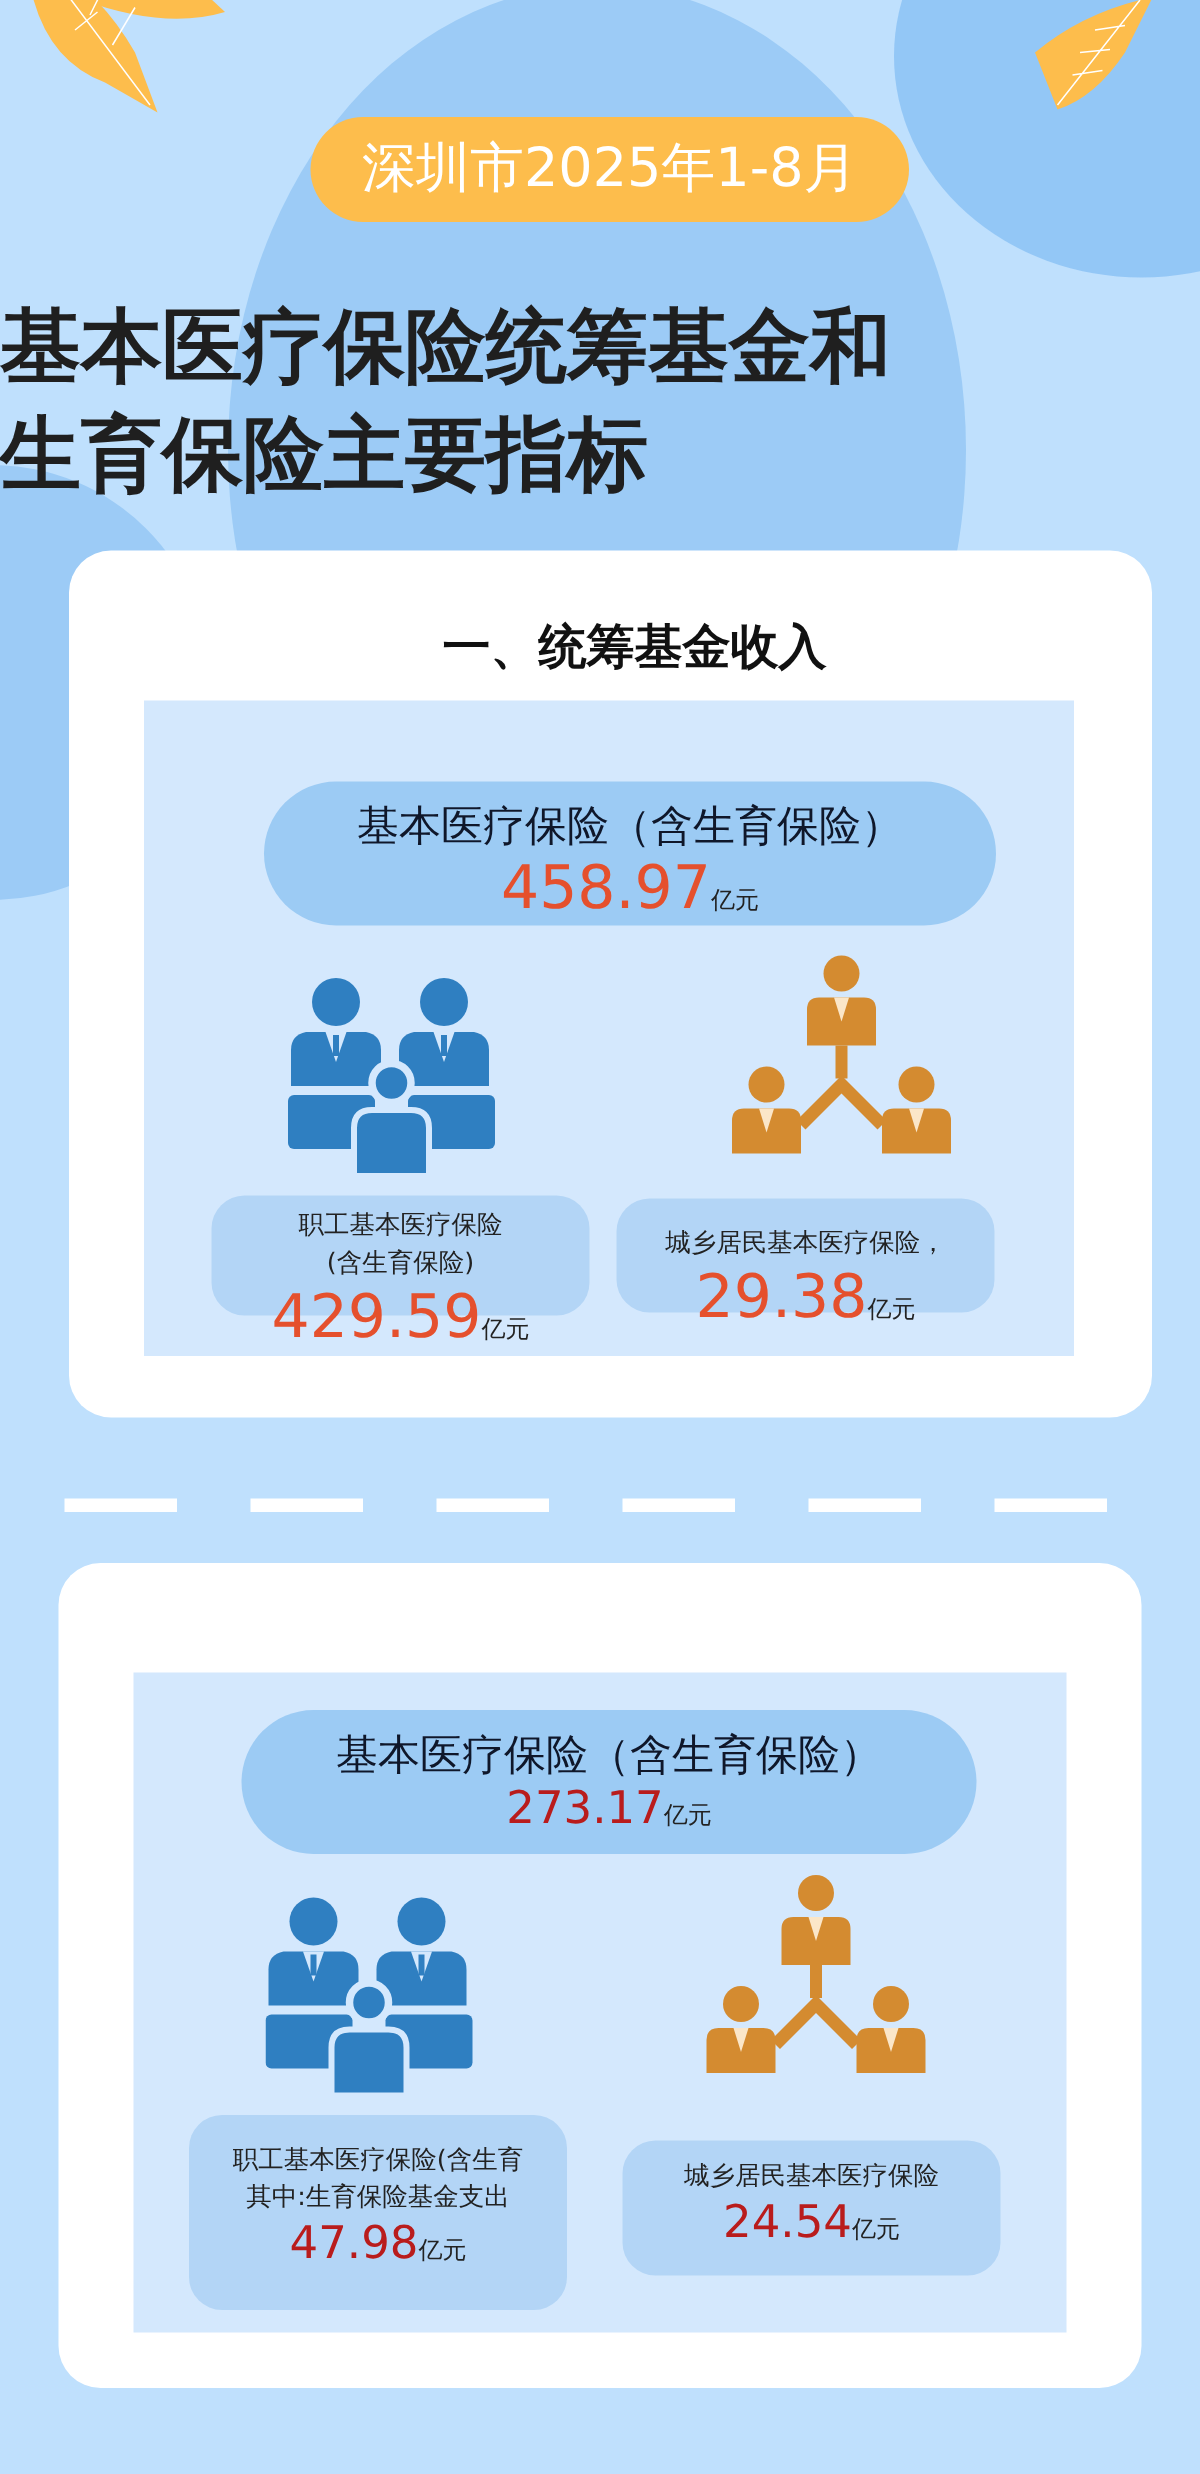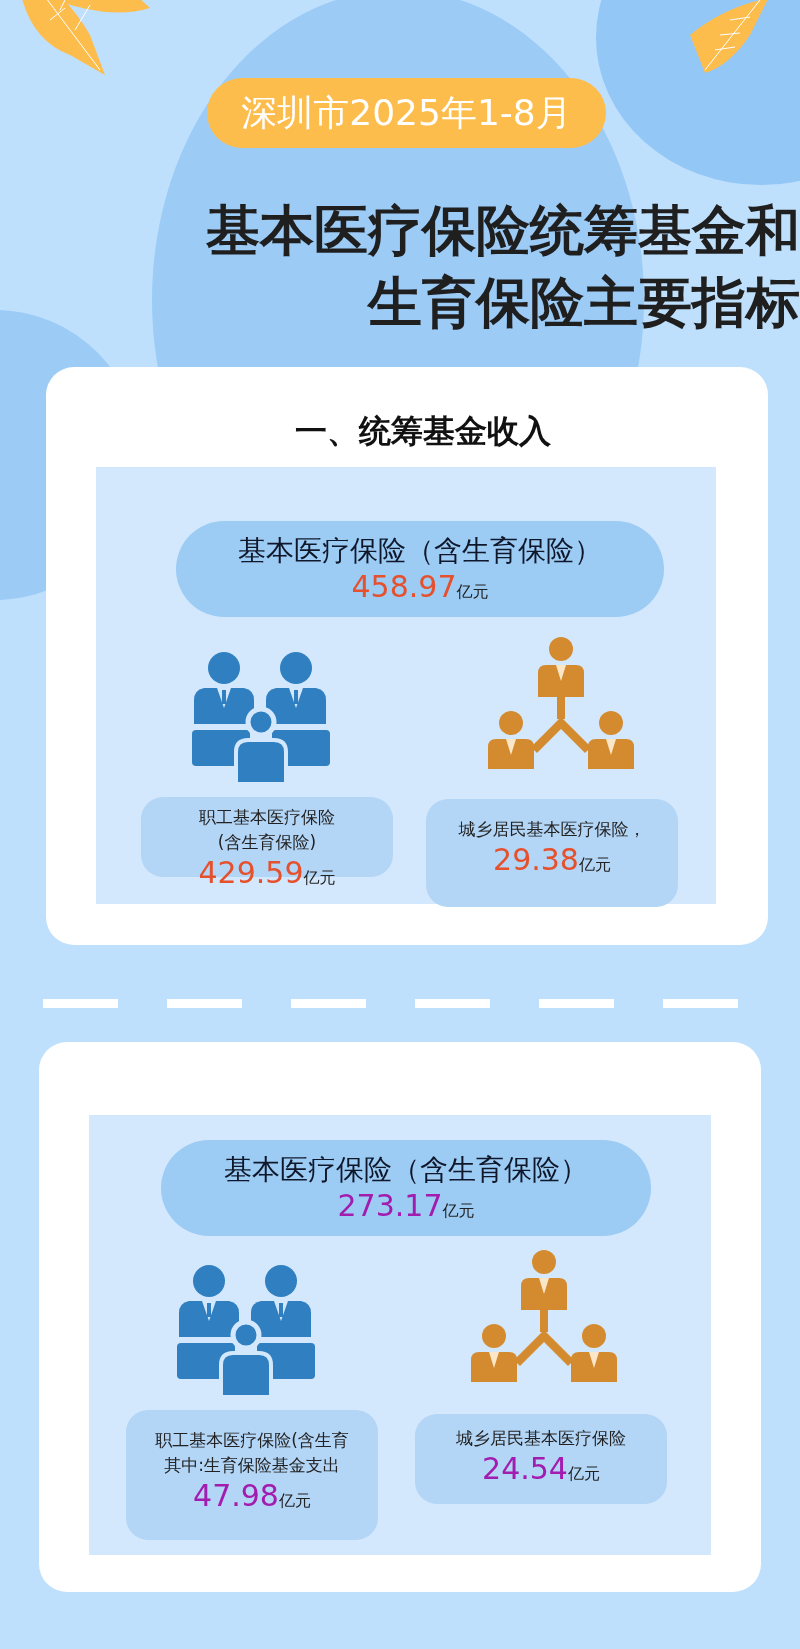--- a/index.html
+++ b/index.html
@@ -19,7 +19,7 @@
     font-size:36px; font-weight:normal; text-align:center; line-height:70px;
   }
   .main-title {
-    position:absolute; left:0; width:800px; top:195px; text-align:right;
+    position:absolute; left:0; width:800px; top:195px; text-align:left;
     font-size:54px; font-weight:bold; color:#1f1f1f; line-height:72px;
   }
   .card { position:absolute; background:#fff; border-radius:28px; }

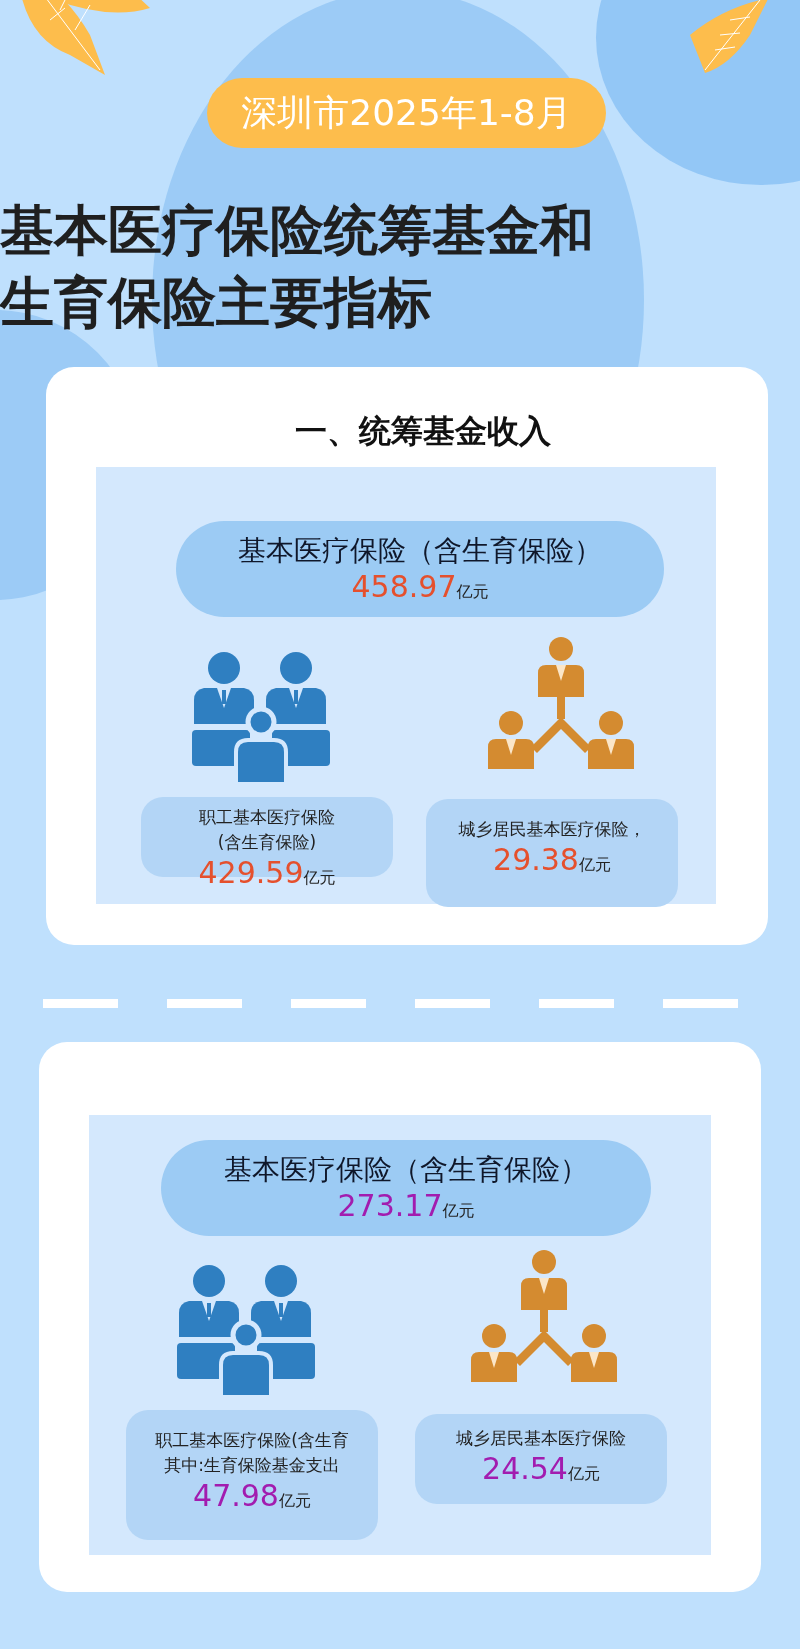--- a/index.html
+++ b/index.html
@@ -35,7 +35,7 @@
   }
   .summary-pill .lbl { font-size:28px; color:#0f172a; line-height:36px; padding-top:12px; }
   .amount-line { font-size:16px; color:#222; }
-  .num-red { color:#e5502d; font-size:30px;margin-top:43px; }
+  .num-red { color:#e5502d; font-size:40px;margin-top:43px; }
   .num-green { color:#a21caf; font-size:30px; }
   .sub-card {
     position:absolute; background:#b3d5f6; border-radius:22px; text-align:center; color:#222;

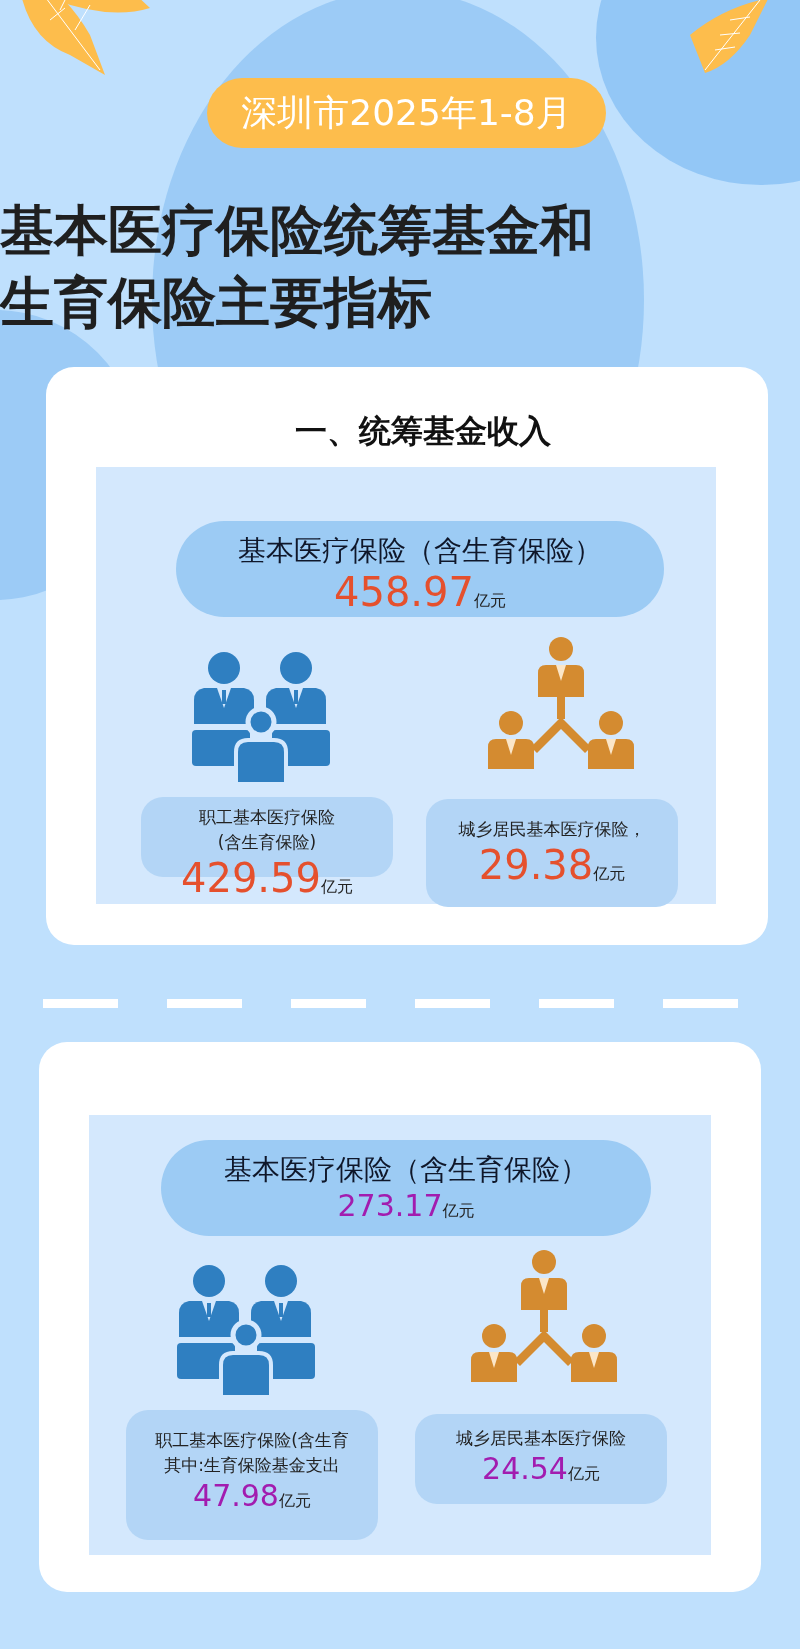--- a/index.html
+++ b/index.html
@@ -124,7 +124,7 @@
       <div class="amt"><span class="num-red">429.59</span><span>亿元</span></div>
     </div>
 
-    <div class="sub-card" style="left:330px;top:332px;width:252px;height:108px">
+    <div class="sub-card" style="left:315px;top:332px;width:252px;height:76px">
       <div class="t" style="padding-top:18px">城乡居民基本医疗保险，</div>
       <div class="amt"><span class="num-red">29.38</span><span>亿元</span></div>
     </div>

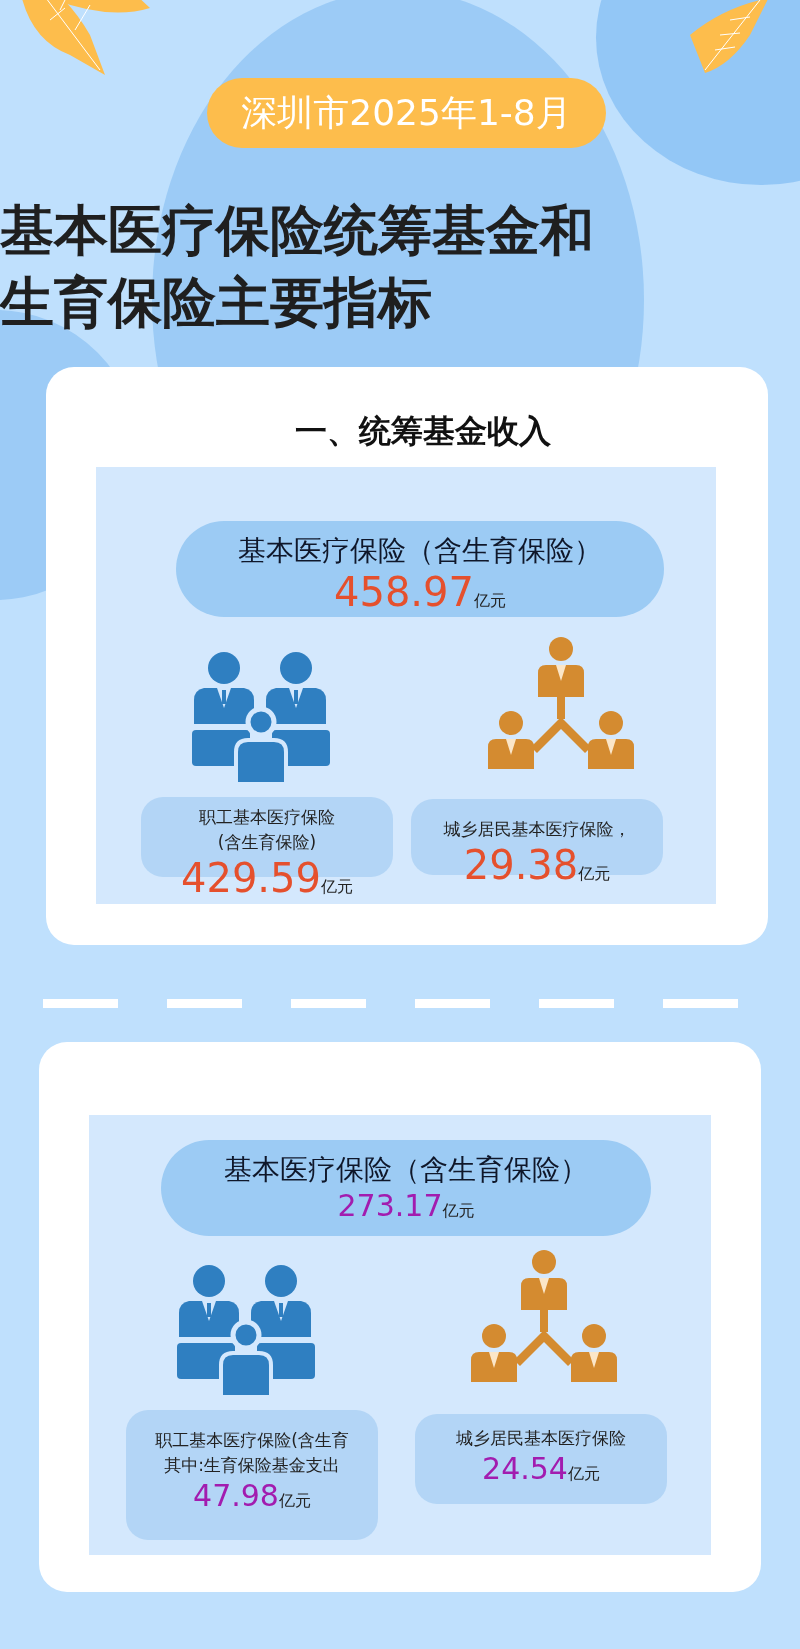--- a/index.html
+++ b/index.html
@@ -36,7 +36,7 @@
   .summary-pill .lbl { font-size:28px; color:#0f172a; line-height:36px; padding-top:12px; }
   .amount-line { font-size:16px; color:#222; }
   .num-red { color:#e5502d; font-size:40px;margin-top:43px; }
-  .num-green { color:#a21caf; font-size:30px; }
+  .num-green { color:#b91c1c; font-size:30px; }
   .sub-card {
     position:absolute; background:#b3d5f6; border-radius:22px; text-align:center; color:#222;
   }

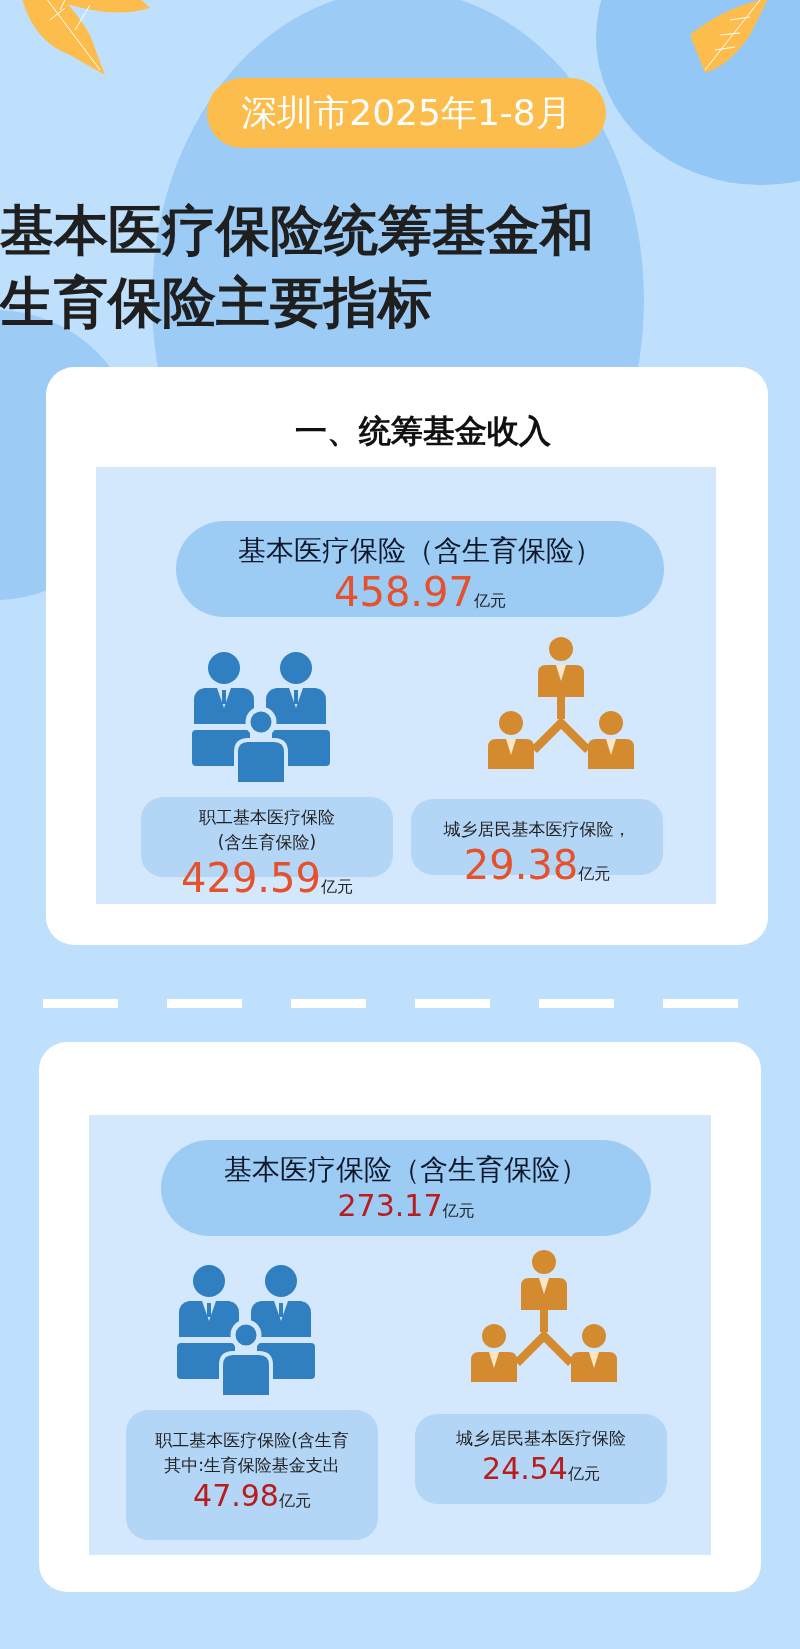--- a/index.html
+++ b/index.html
@@ -193,7 +193,7 @@
       <div class="amt"><span class="num-green">47.98</span><span>亿元</span></div>
     </div>
 
-    <div class="sub-card" style="left:326px;top:299px;width:252px;height:90px">
+    <div class="sub-card" style="left:326px;top:312px;width:252px;height:90px">
       <div class="t" style="padding-top:12px">城乡居民基本医疗保险</div>
       <div class="amt"><span class="num-green">24.54</span><span>亿元</span></div>
     </div>

